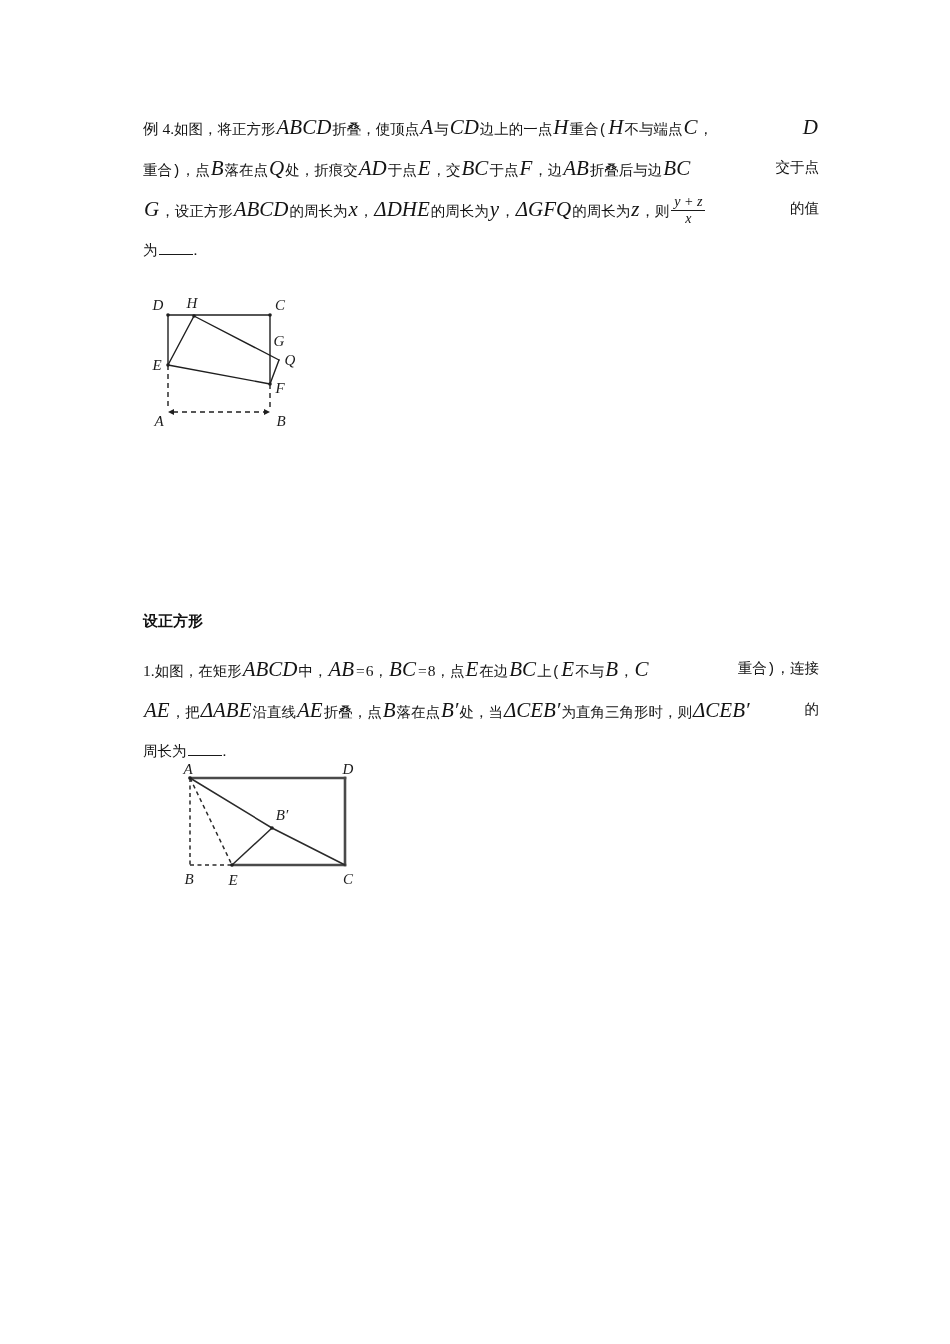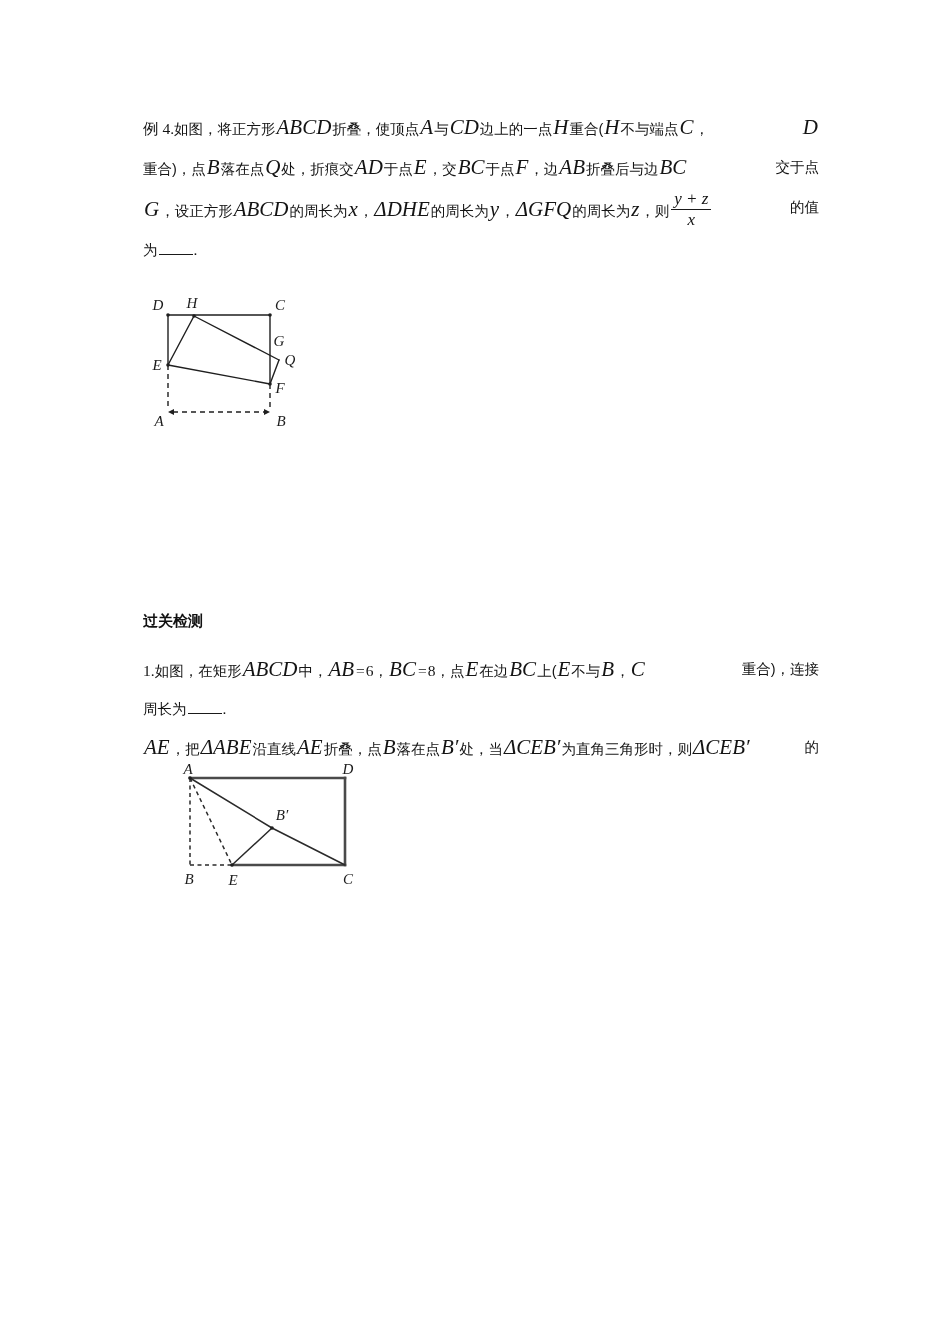--- a/index.html
+++ b/index.html
@@ -60,7 +60,7 @@
     font-size: 15.5px;
     padding: 0 1px;
   }
-  .cjk { font-family: Liberation Sans, sans-serif; font-size: 14.5px; }
+  .cjk { font-family: Liberation Mono, monospace; font-size: 14.5px; }
 
   
   .frac {

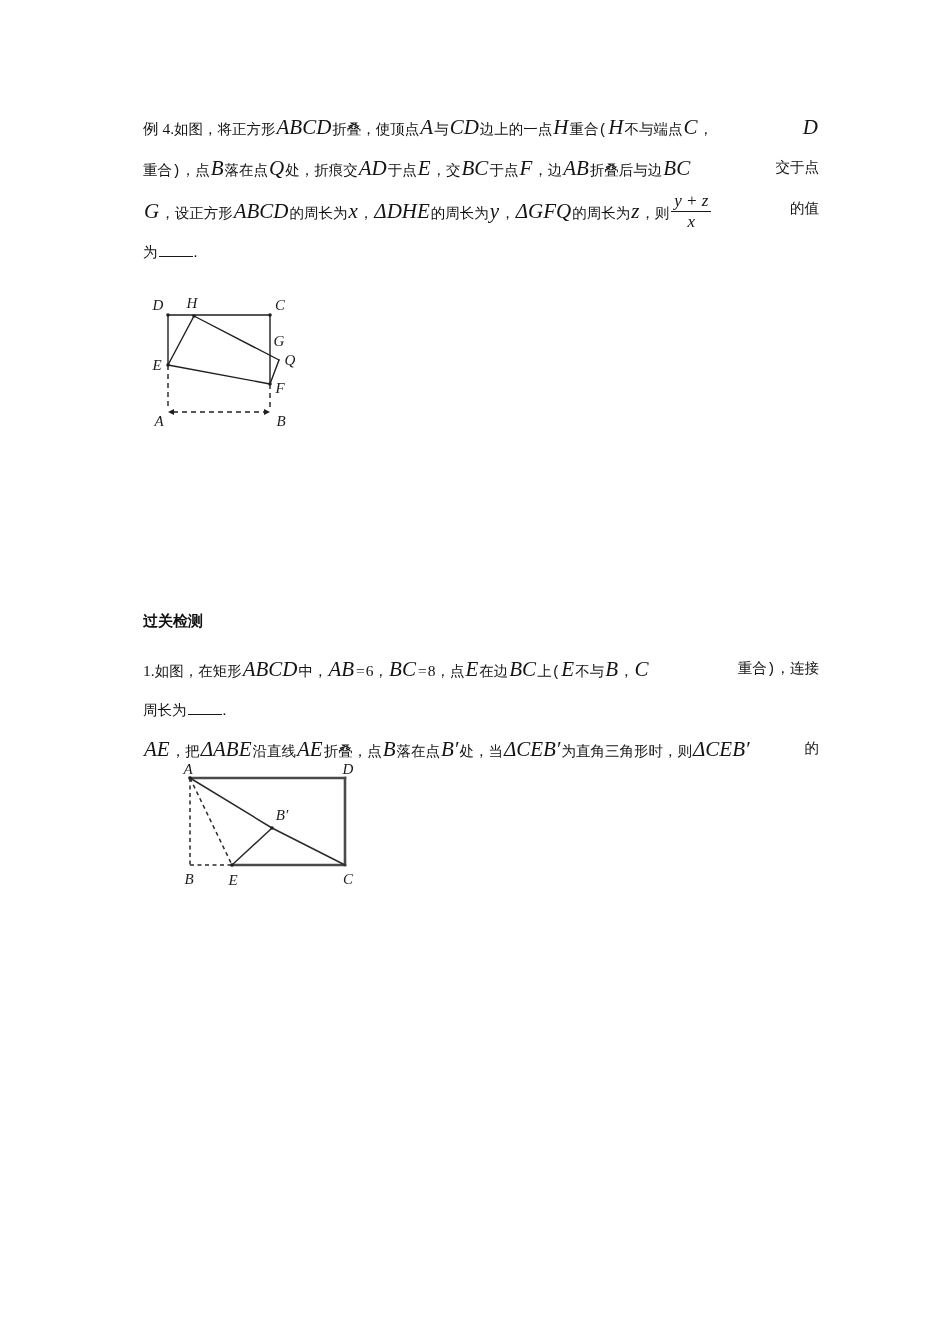--- a/index.html
+++ b/index.html
@@ -68,7 +68,7 @@
     vertical-align: -0.52em;
     text-align: center;
     font-style: italic;
-    font-size: 17px;
+    font-size: 14px;
     line-height: 1.18;
     margin: 1px 2px;
   }

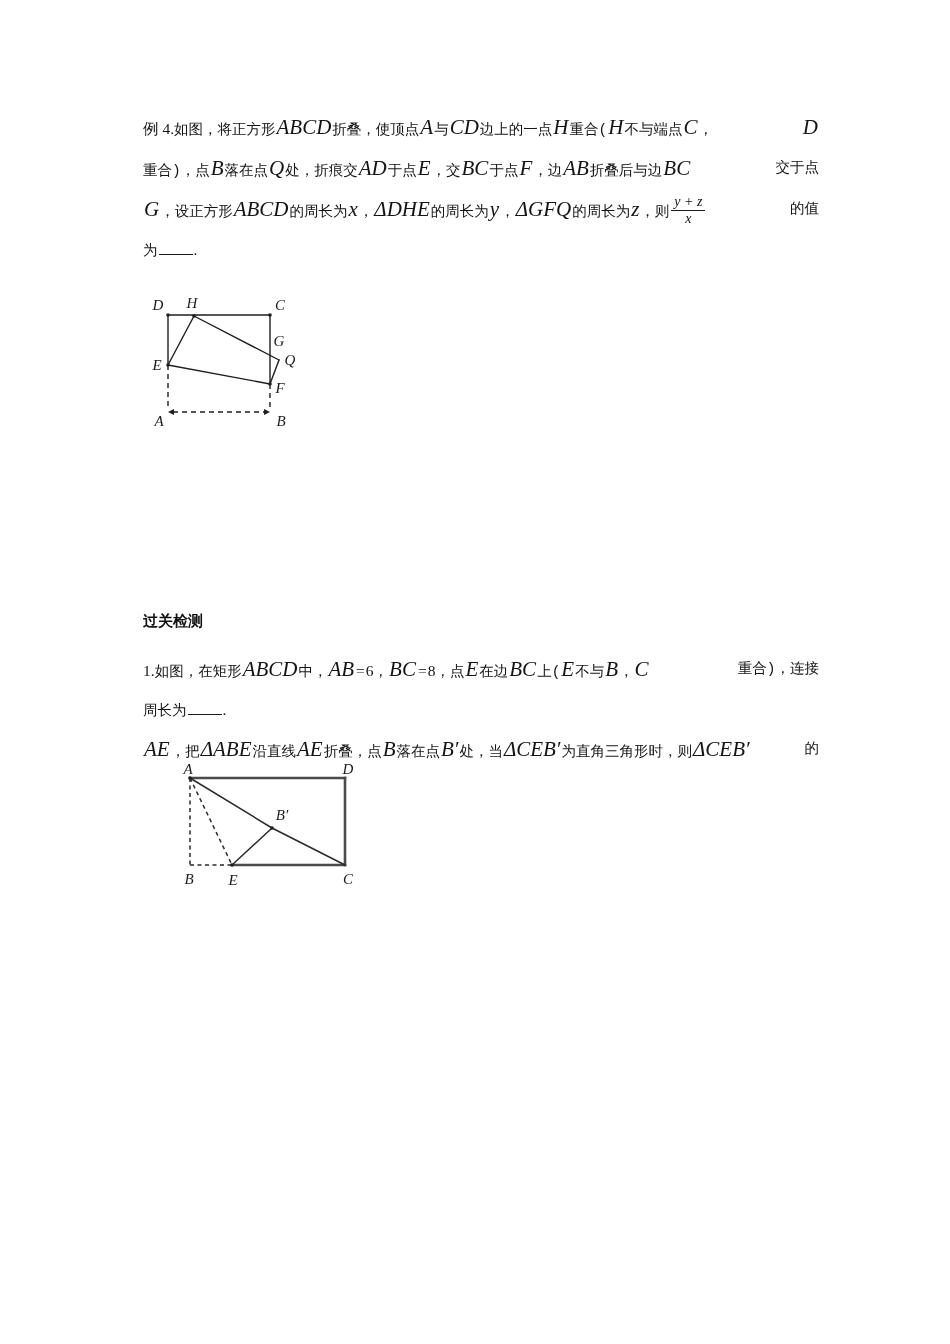--- a/index.html
+++ b/index.html
@@ -171,7 +171,7 @@
 
   <div class="content" style="top:612px;">
 
-    <div class="section-head">过关检测</div>
+    <div class="section-head">设正方形</div>
 
     <div class="para" style="margin-top:19px;">
 

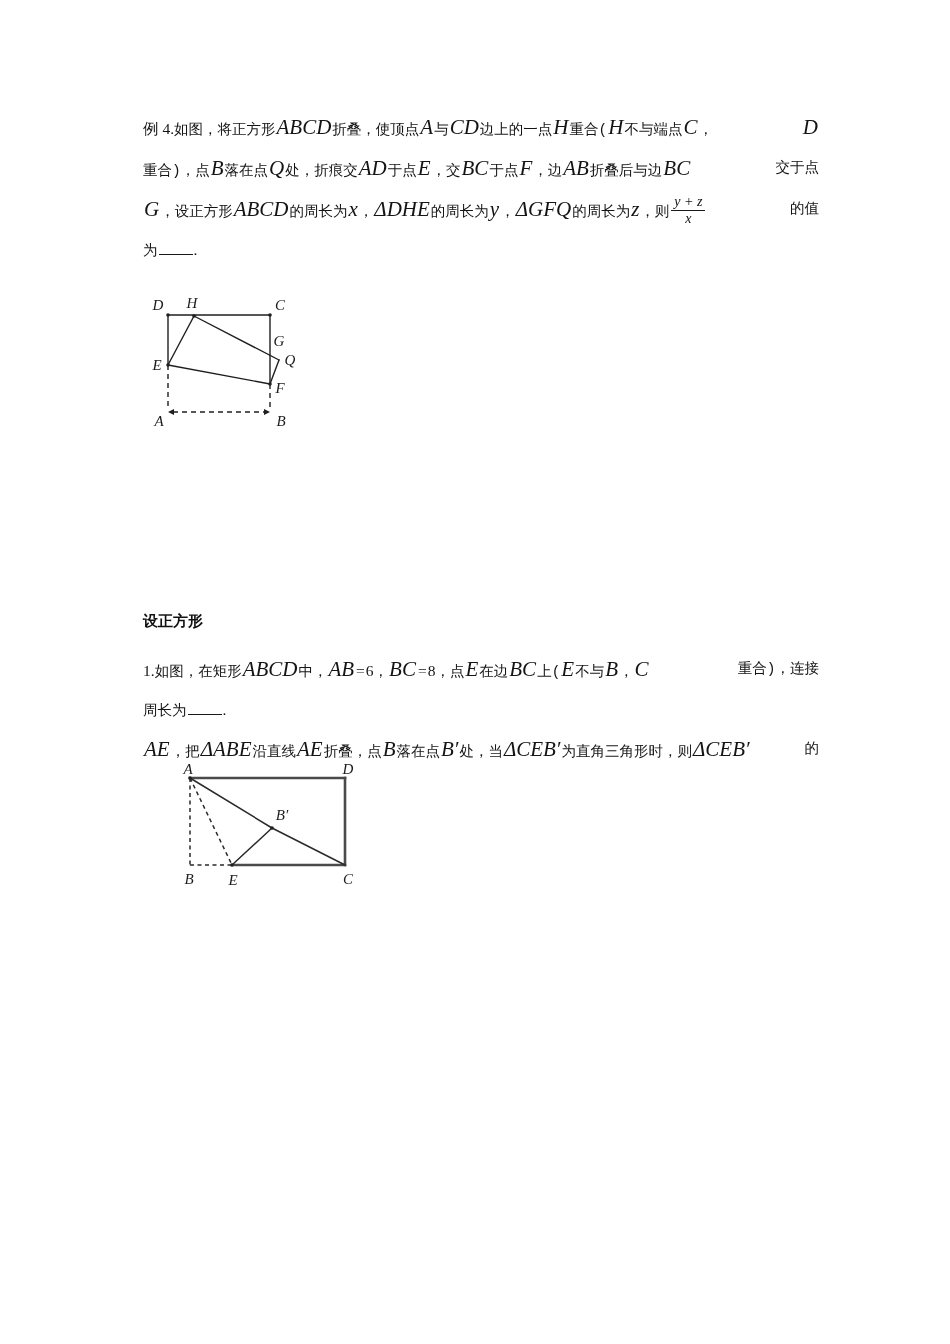--- a/index.html
+++ b/index.html
@@ -180,12 +180,12 @@
           <span class="cjk">重合)，连接</span>
         </span>
 
-      <span class="ln"><span class="cjk">周长为</span><span class="blank"></span><span class="mn">.</span></span>
-
       <span class="ln justify">
           <span><span class="mi">AE</span><span class="cjk">，把</span><span class="mi">ΔABE</span><span class="cjk">沿直线</span><span class="mi">AE</span><span class="cjk">折叠，点</span><span class="mi">B</span><span class="cjk">落在点</span><span class="mi">B′</span><span class="cjk">处，当</span><span class="mi">ΔCEB′</span><span class="cjk">为直角三角形时，则</span><span class="mi">ΔCEB′</span></span>
           <span class="cjk">的</span>
         </span>
+
+      <span class="ln"><span class="cjk">周长为</span><span class="blank"></span><span class="mn">.</span></span>
     </div>
   </div>
 

